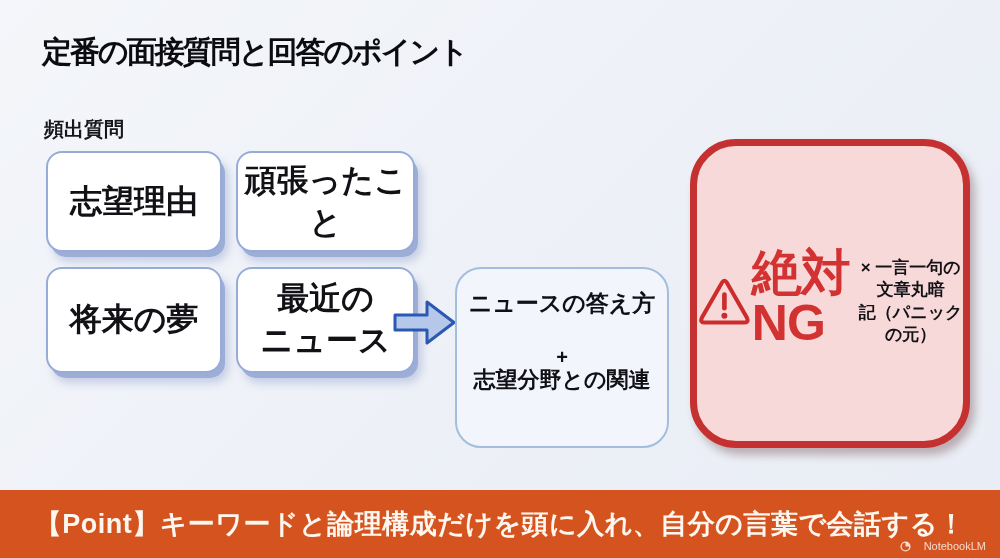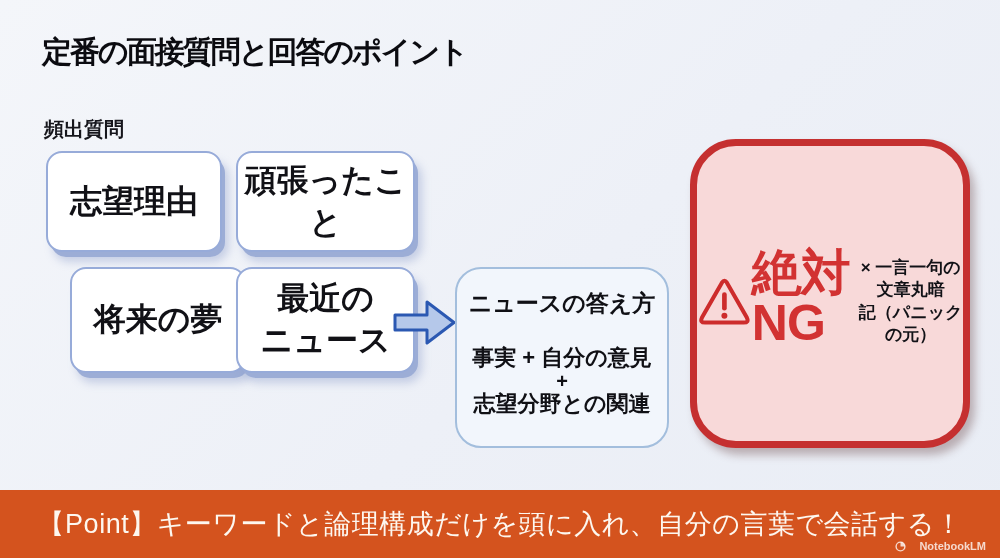--- a/index.html
+++ b/index.html
@@ -54,7 +54,7 @@
   }
   .qcard.c1 { left: 46px;  top: 151px; width: 176px; height: 101px; }
   .qcard.c2 { left: 236px; top: 151px; width: 179px; height: 101px; }
-  .qcard.c3 { left: 46px;  top: 267px; width: 176px; height: 106px; margin-left: 24px; }
+  .qcard.c3 { left: 46px;  top: 267px; width: 176px; height: 106px; }
   .qcard.c4 { left: 236px; top: 267px; width: 179px; height: 106px; font-family: Liberation Serif, serif; }
 
   .arrow-icon {

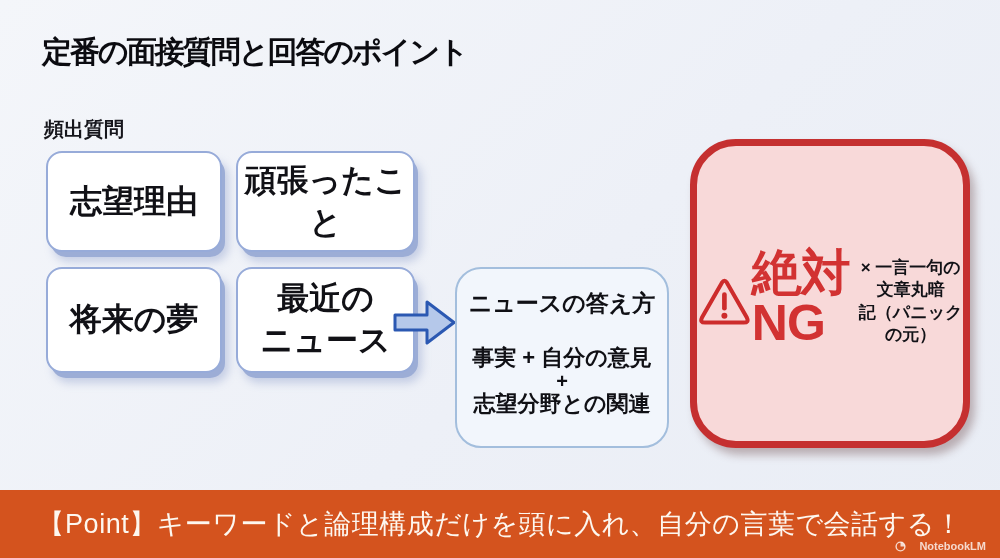--- a/index.html
+++ b/index.html
@@ -188,7 +188,6 @@
   <div class="news-card">
     <div class="news-title">ニュースの答え方</div>
     <div class="news-formula">
-      <div class="news-line">事実 + 自分の意見</div>
       <div class="news-plus">+</div>
       <div class="news-line">志望分野との関連</div>
     </div>

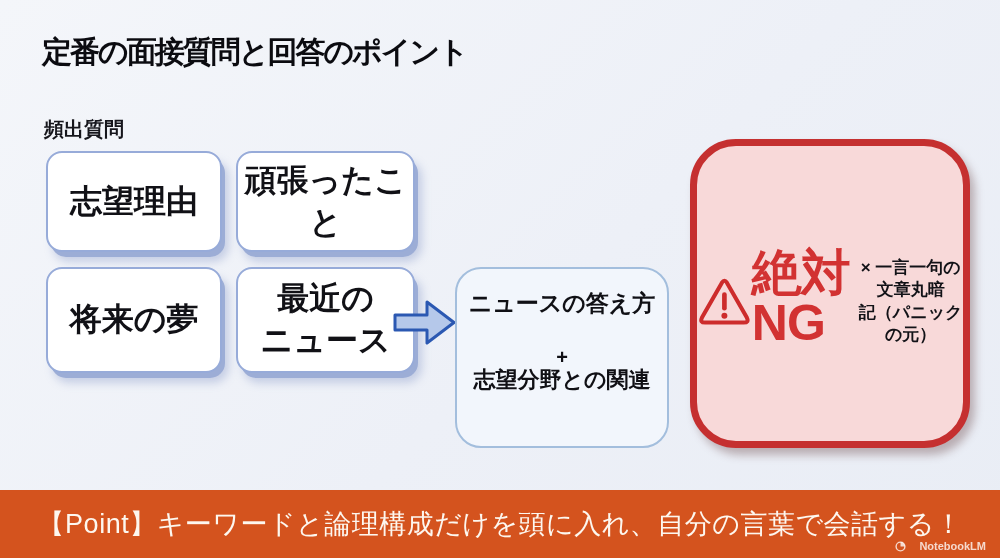--- a/index.html
+++ b/index.html
@@ -141,7 +141,7 @@
   }
   .footer-text {
     font-size: 27px;
-    font-weight: 400;
+    font-weight: 700;
     color: #fdf7ef;
     letter-spacing: 0.5px;
     white-space: nowrap;

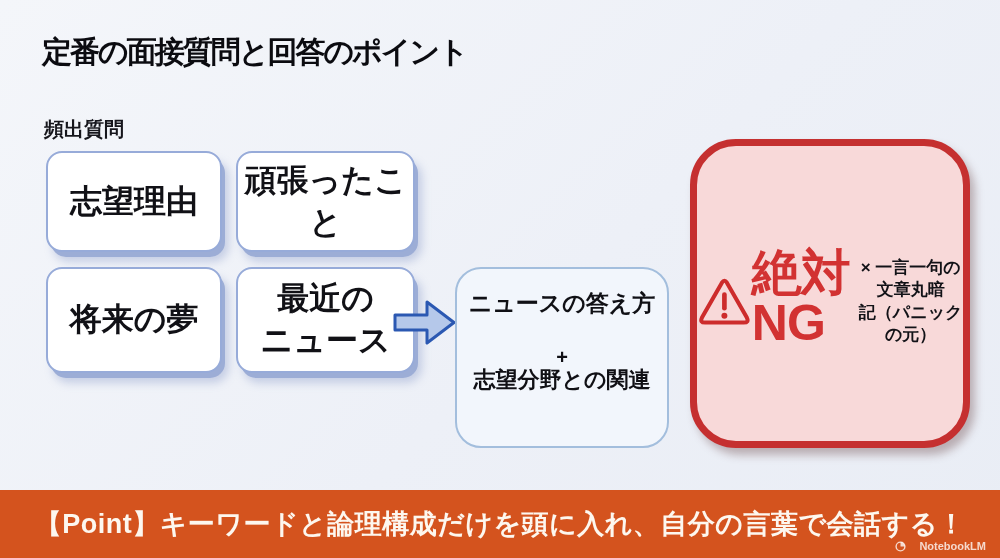--- a/index.html
+++ b/index.html
@@ -155,7 +155,7 @@
     gap: 13px;
     color: rgba(255,255,255,0.78);
     font-size: 11px;
-    font-weight: 700;
+    font-weight: 400;
   }
 </style>
 </head>

